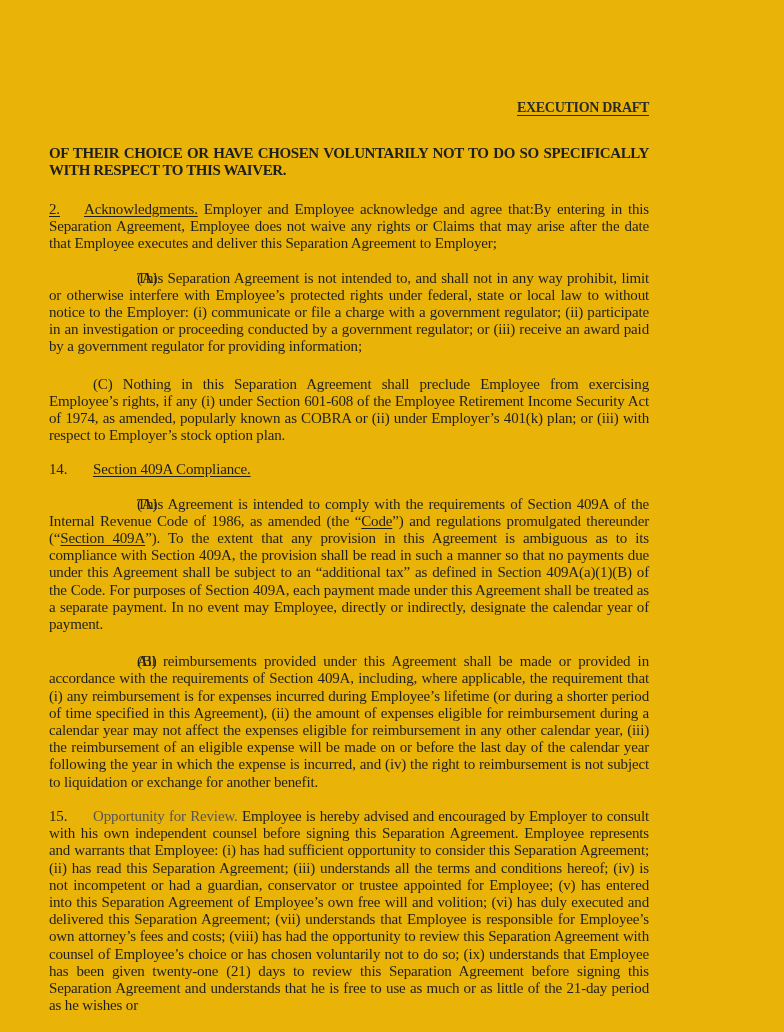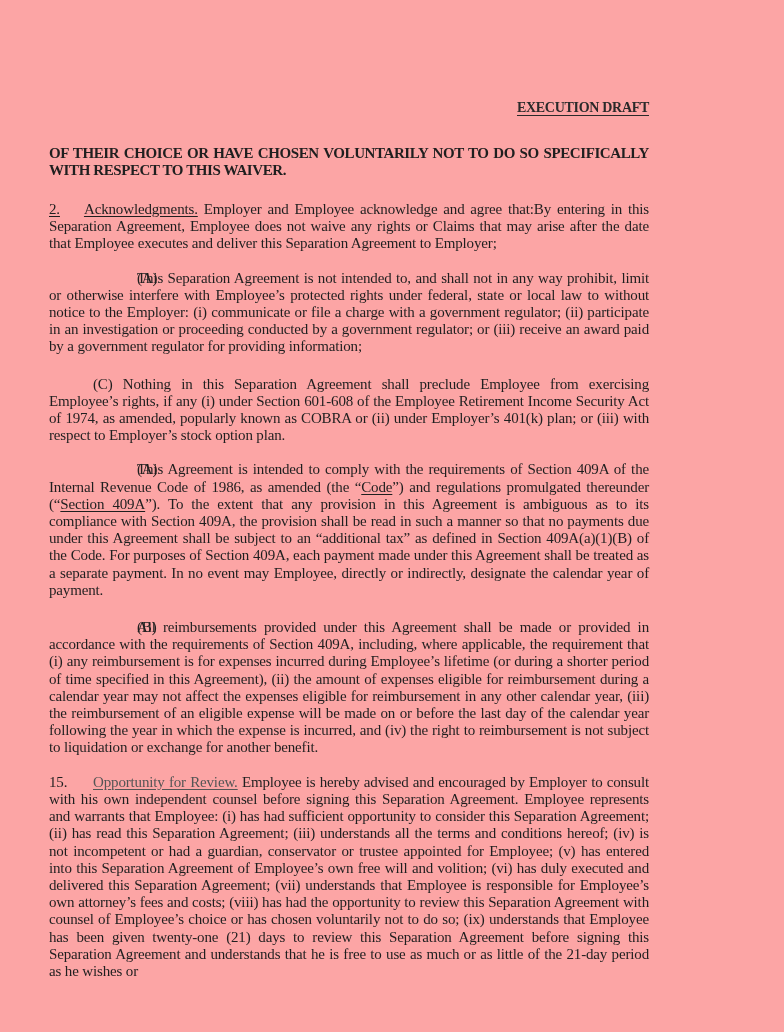--- a/index.html
+++ b/index.html
@@ -21,7 +21,7 @@
       top: 0;
       width: 784px;
       height: 1032px;
-      background: #fca5a5;
+      background: #eab308;
     }
     .header-mark {
       position: absolute;

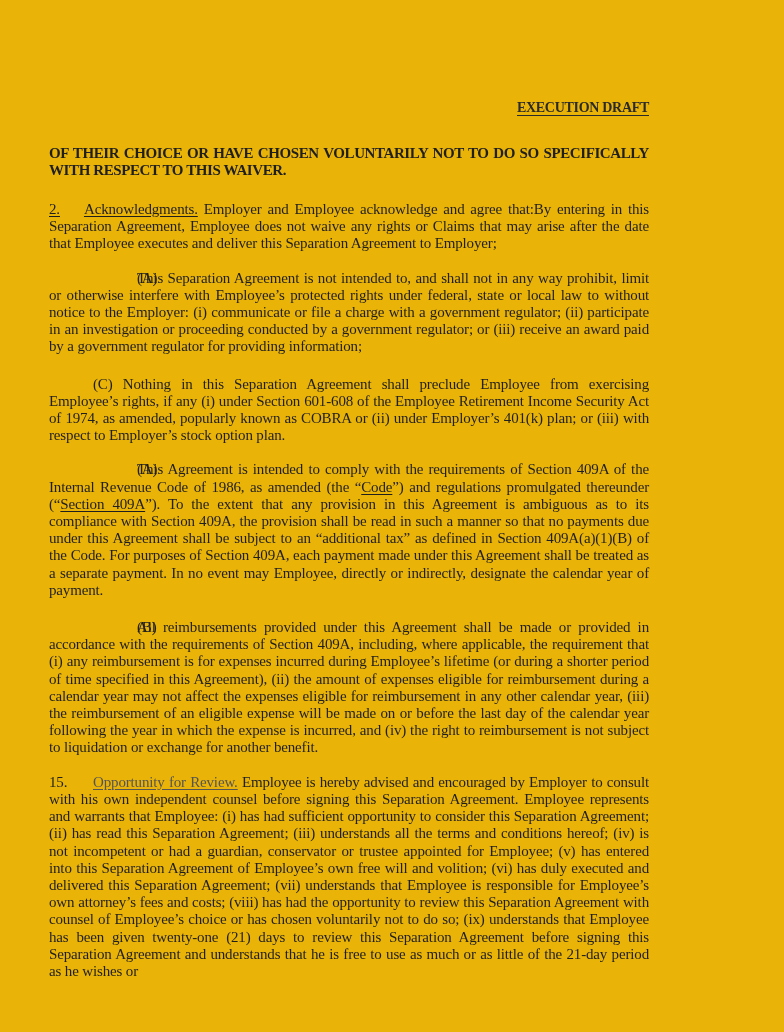--- a/index.html
+++ b/index.html
@@ -102,6 +102,7 @@
 
     <p class="indent"><span>(C)</span><span> Nothing in this Separation Agreement shall preclude Employee from exercising Employee’s rights, if any (i) under Section 601-608 of the Employee Retirement Income Security Act of 1974, as amended, popularly known as COBRA or (ii) under Employer’s 401(k) plan; or (iii) with respect to Employer’s stock option plan.</span></p>
 
+    <p class="sec-heading"><span class="sec-num">14.</span><span class="u">Section 409A Compliance.</span></p>
 
     <p class="indent gap-small"><span class="sub-label">(A)</span><span>This Agreement is intended to comply with the requirements of Section 409A of the Internal Revenue Code of 1986, as amended (the “</span><span class="u">Code</span><span>”) and regulations promulgated thereunder (“</span><span class="u">Section 409A</span><span>”).  To the extent that any provision in this Agreement is ambiguous as to its compliance with Section 409A, the provision shall be read in such a manner so that no payments due under this Agreement shall be subject to an “additional tax” as defined in Section 409A(a)(1)(B) of the Code.  For purposes of Section 409A, each payment made under this Agreement shall be treated as a separate payment.  In no event may Employee, directly or indirectly, designate the calendar year of payment.</span></p>
 

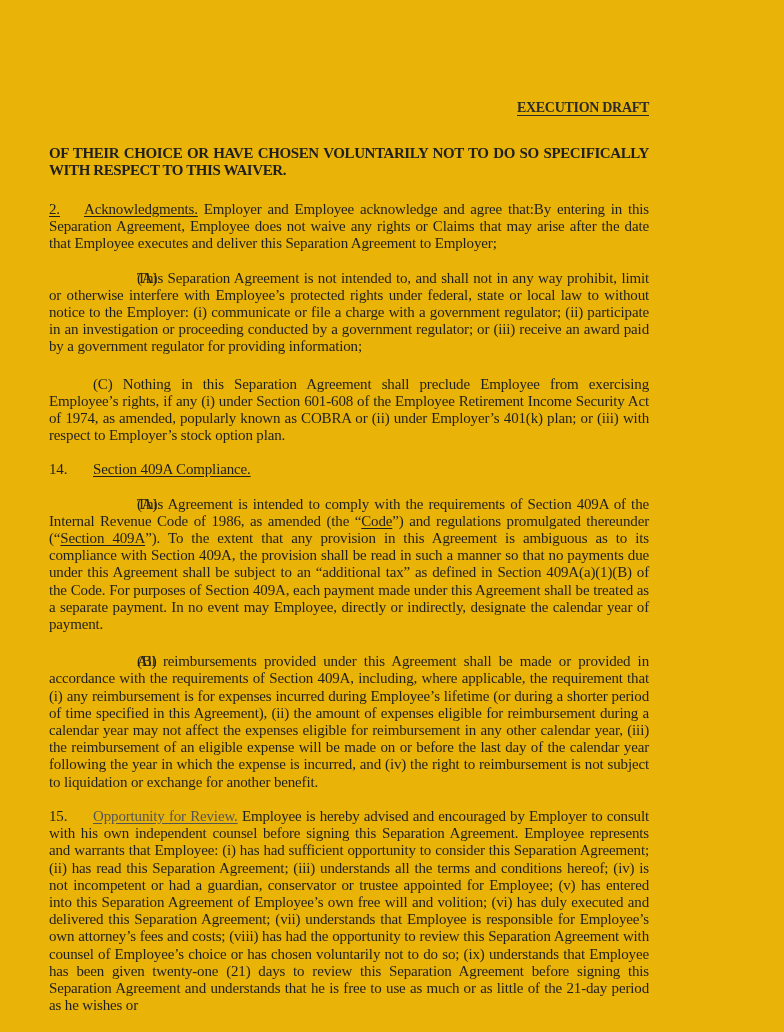--- a/index.html
+++ b/index.html
@@ -73,7 +73,6 @@
       text-underline-offset: 2px;
     }
     .u-faint {
-      text-decoration: underline;
       text-underline-offset: 2px;
       color: #555;
     }

